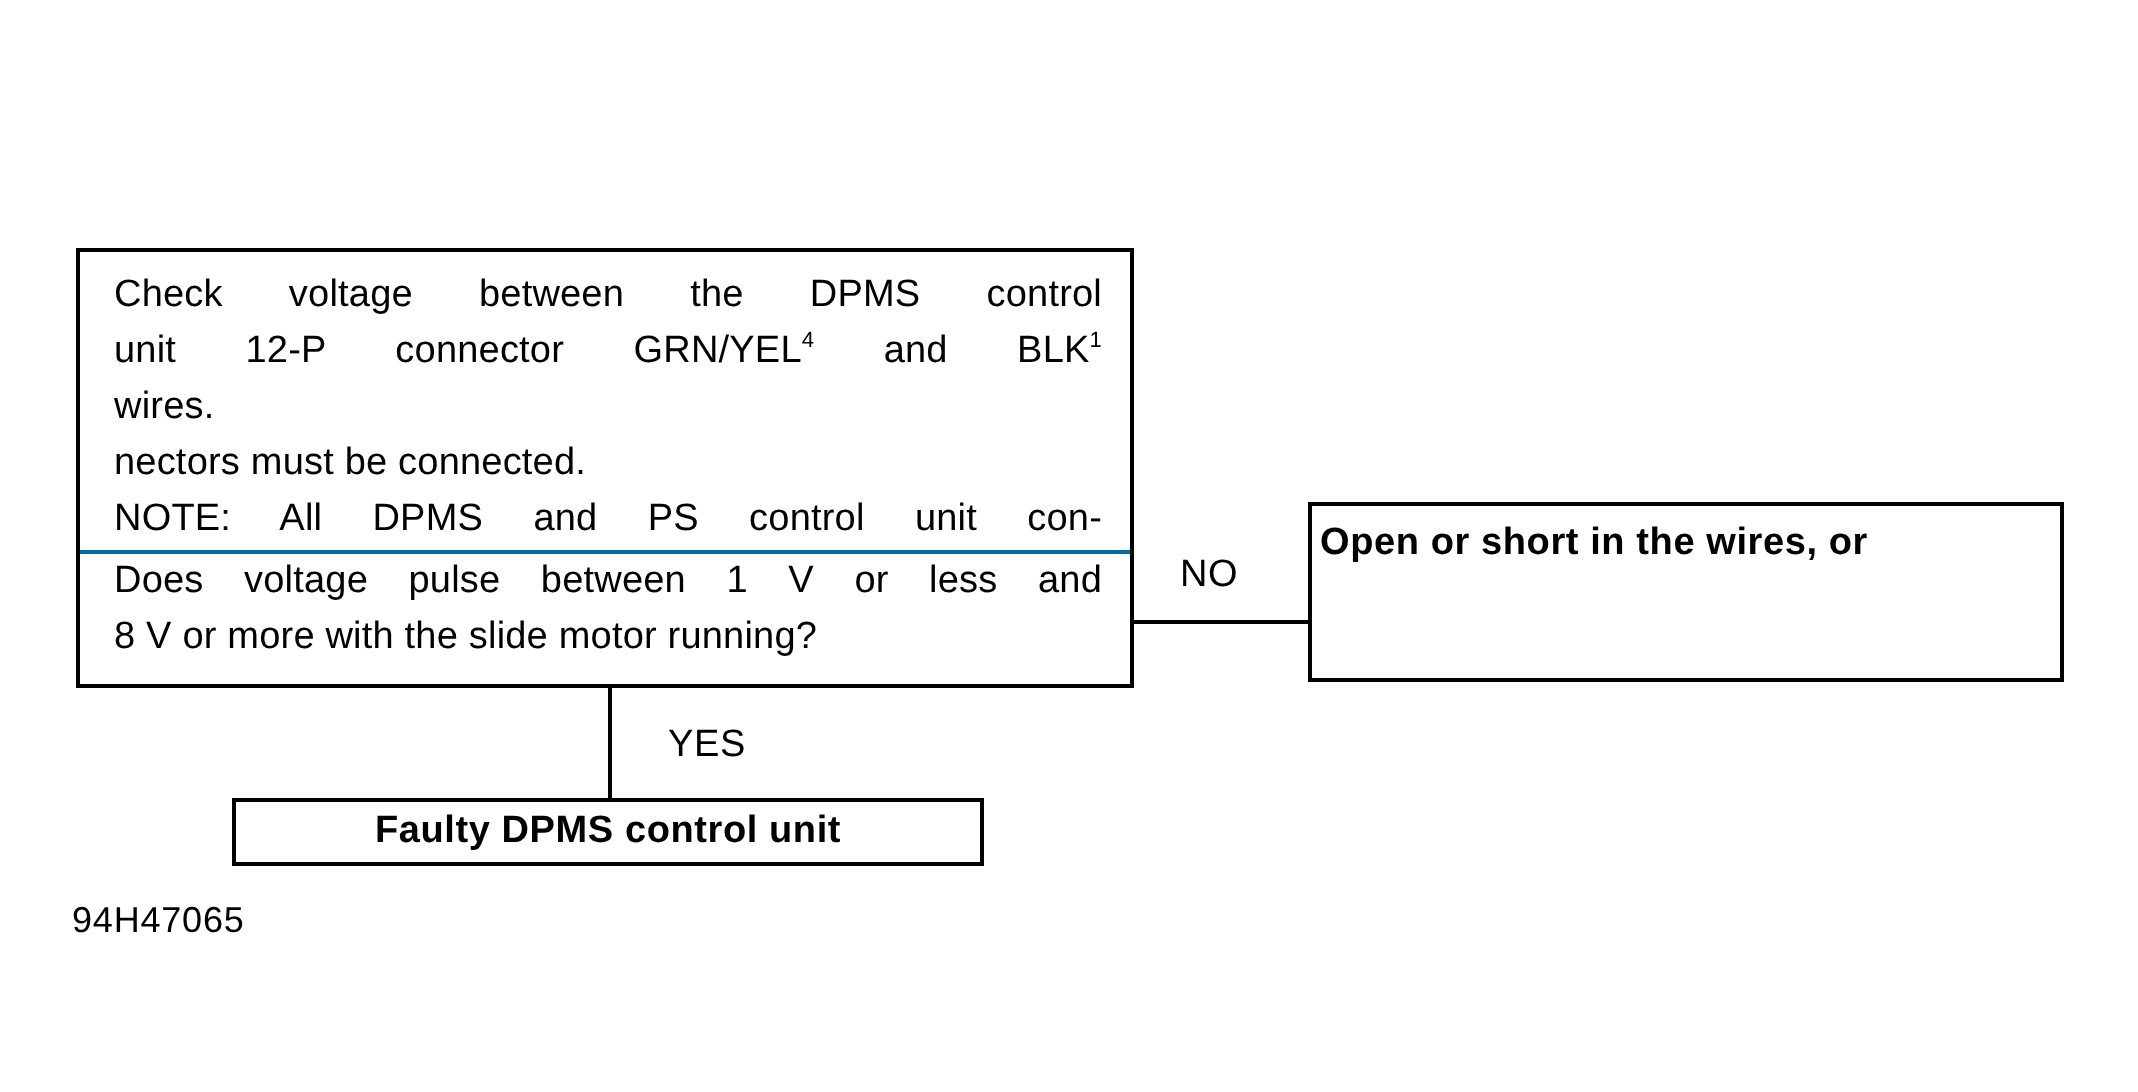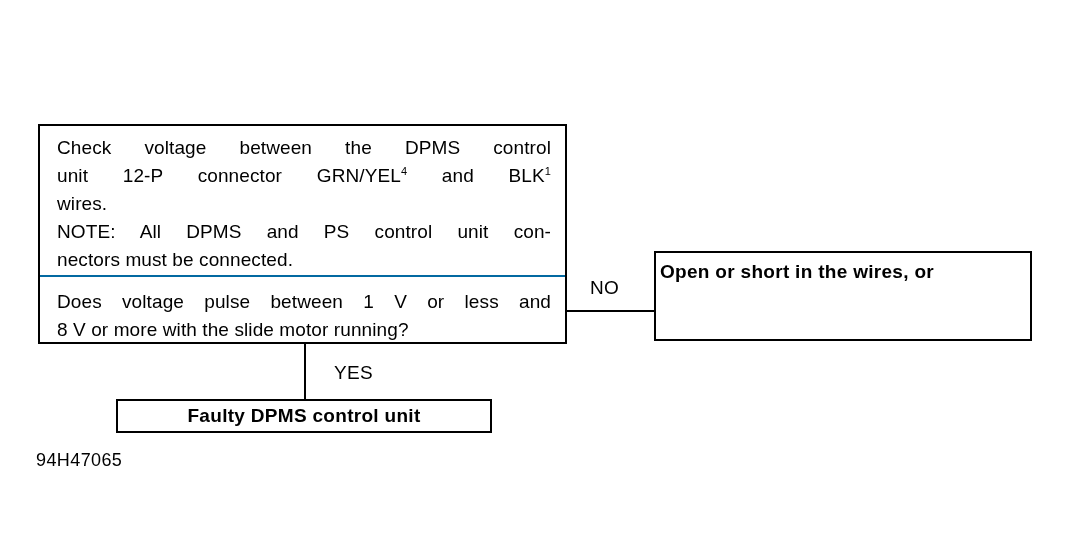--- a/index.html
+++ b/index.html
@@ -174,8 +174,8 @@
       <div class="body-line justified">Check voltage between the DPMS control</div>
       <div class="body-line justified"><span>unit 12-P connector GRN/YEL</span><sup>4</sup><span> and BLK</span><sup>1</sup></div>
       <div class="body-line">wires.</div>
+      <div class="body-line">nectors must be connected.</div>
       <div class="body-line justified">NOTE: All DPMS and PS control unit con-</div>
-      <div class="body-line">nectors must be connected.</div>
     </div>
 
     <div id="main-box-lower">

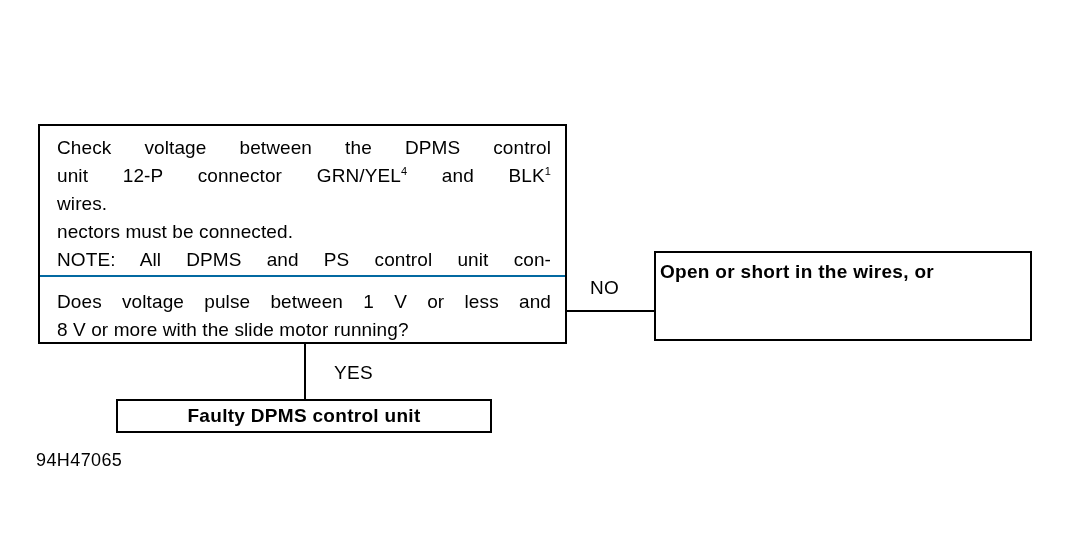--- a/index.html
+++ b/index.html
@@ -52,11 +52,11 @@
   #main-box-lower {
     position: absolute;
     left: 0;
-    top: 136px;
+    top: 151px;
     width: 100%;
     height: 52px;
     box-sizing: border-box;
-    padding: 26px 14px 0 17px;
+    padding: 0 14px 0 17px;
   }
   .body-line {
     font-size: 19px;

